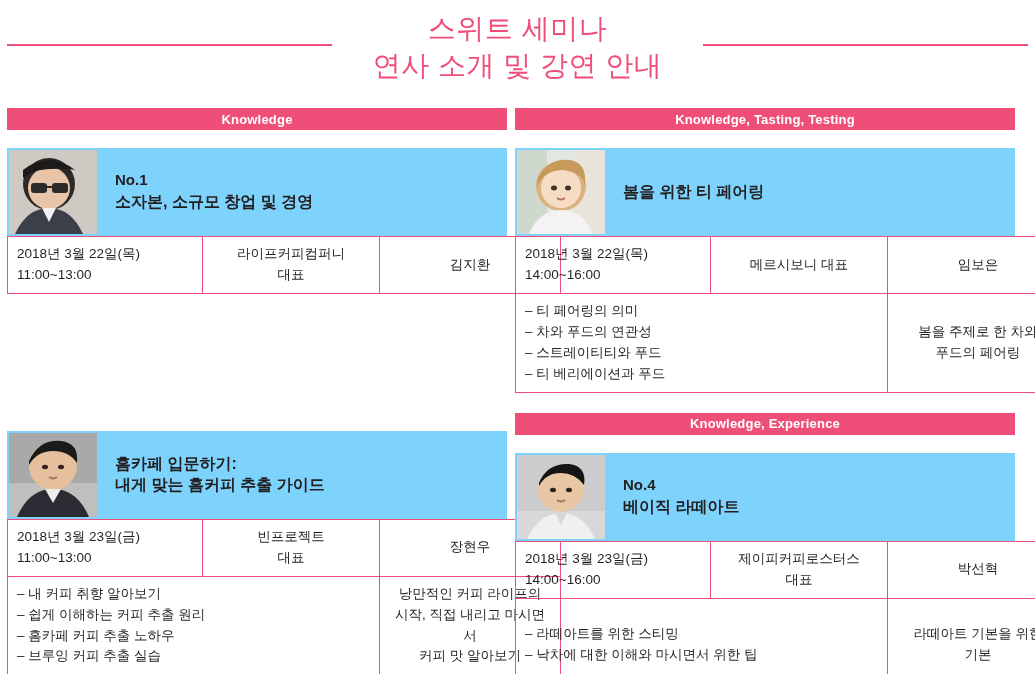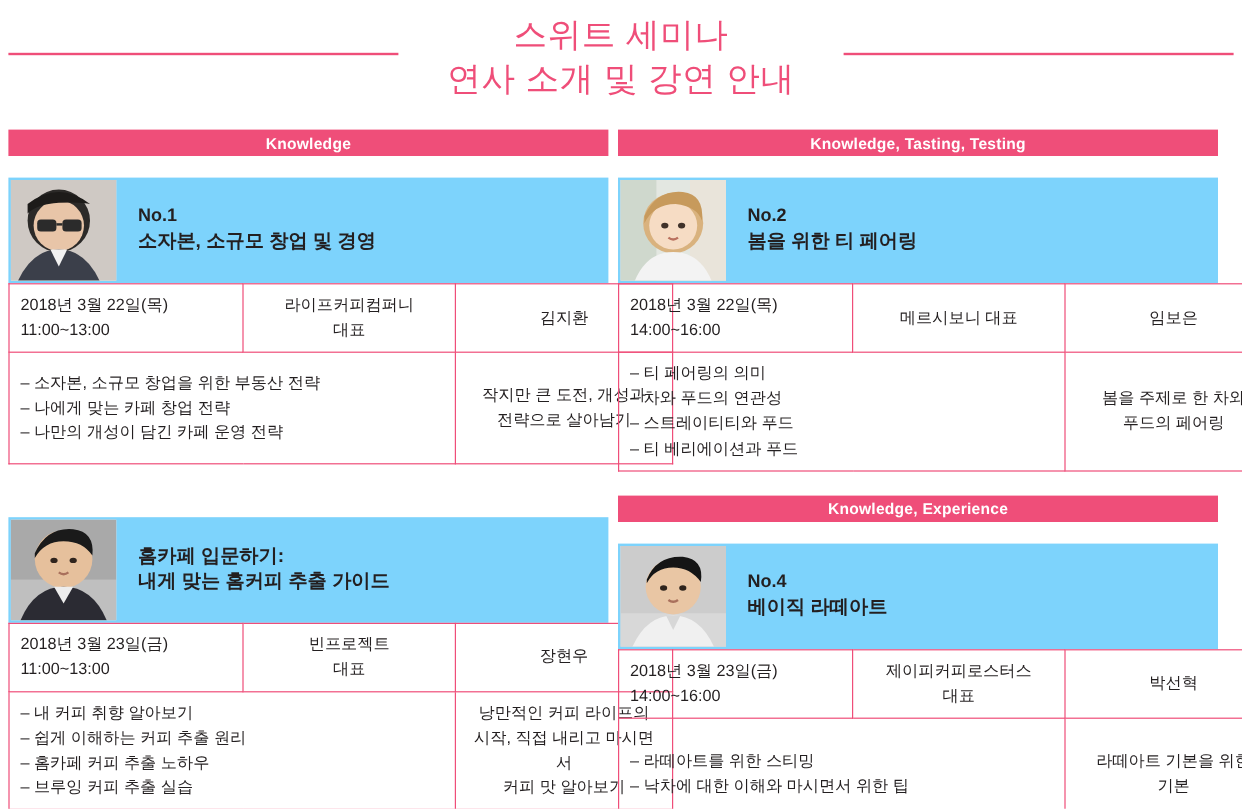--- a/index.html
+++ b/index.html
@@ -210,7 +210,6 @@
         </svg>
       </div>
       <div class="head-text">
-        <div class="head-no">No.2</div>
         <div class="head-title">봄을 위한 티 페어링</div>
       </div>
     </div>

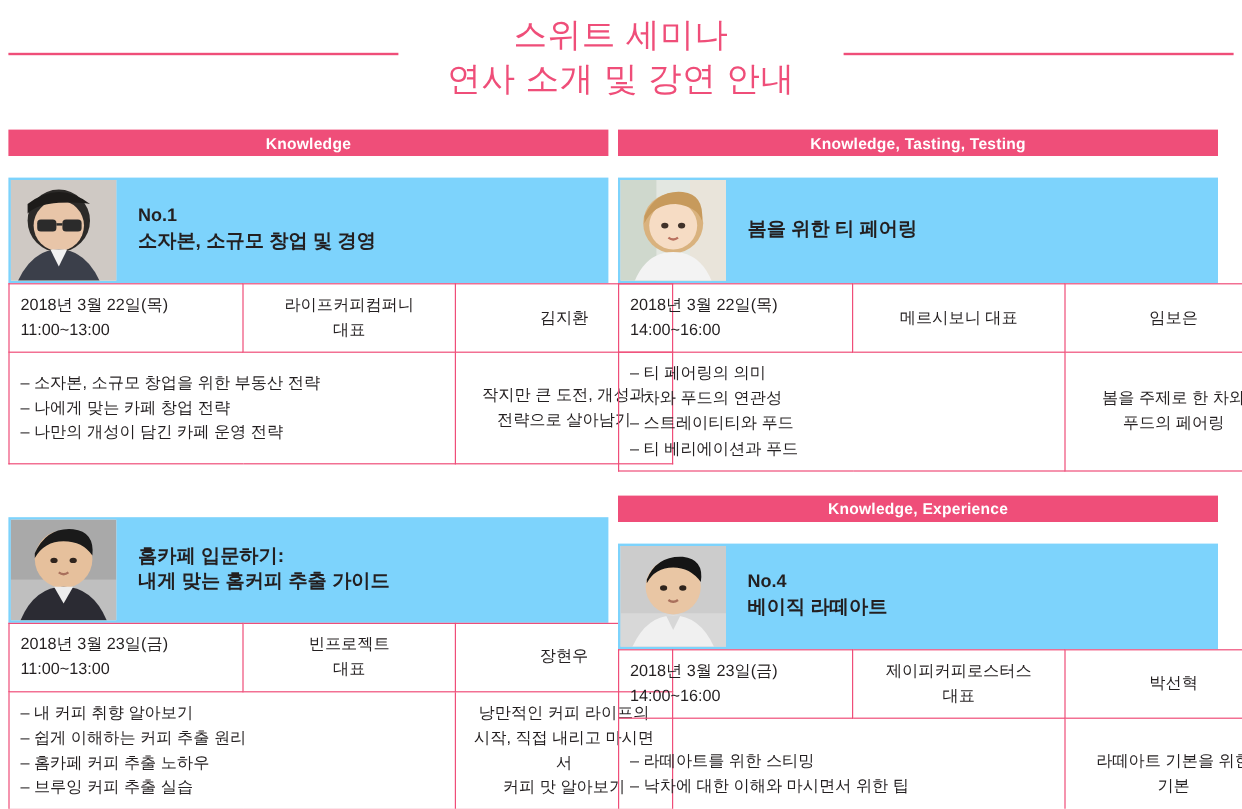--- a/index.html
+++ b/index.html
@@ -181,13 +181,6 @@
 대표</span></td>
         <td class="c-person">김지환</td>
       </tr>
-      <tr class="row-bottom">
-        <td class="c-bullets" colspan="2">– 소자본, 소규모 창업을 위한 부동산 전략
-– 나에게 맞는 카페 창업 전략
-– 나만의 개성이 담긴 카페 운영 전략</td>
-        <td class="c-summary">작지만 큰 도전, 개성과
-전략으로 살아남기</td>
-      </tr>
     </tbody>
       </table>
   </div>

